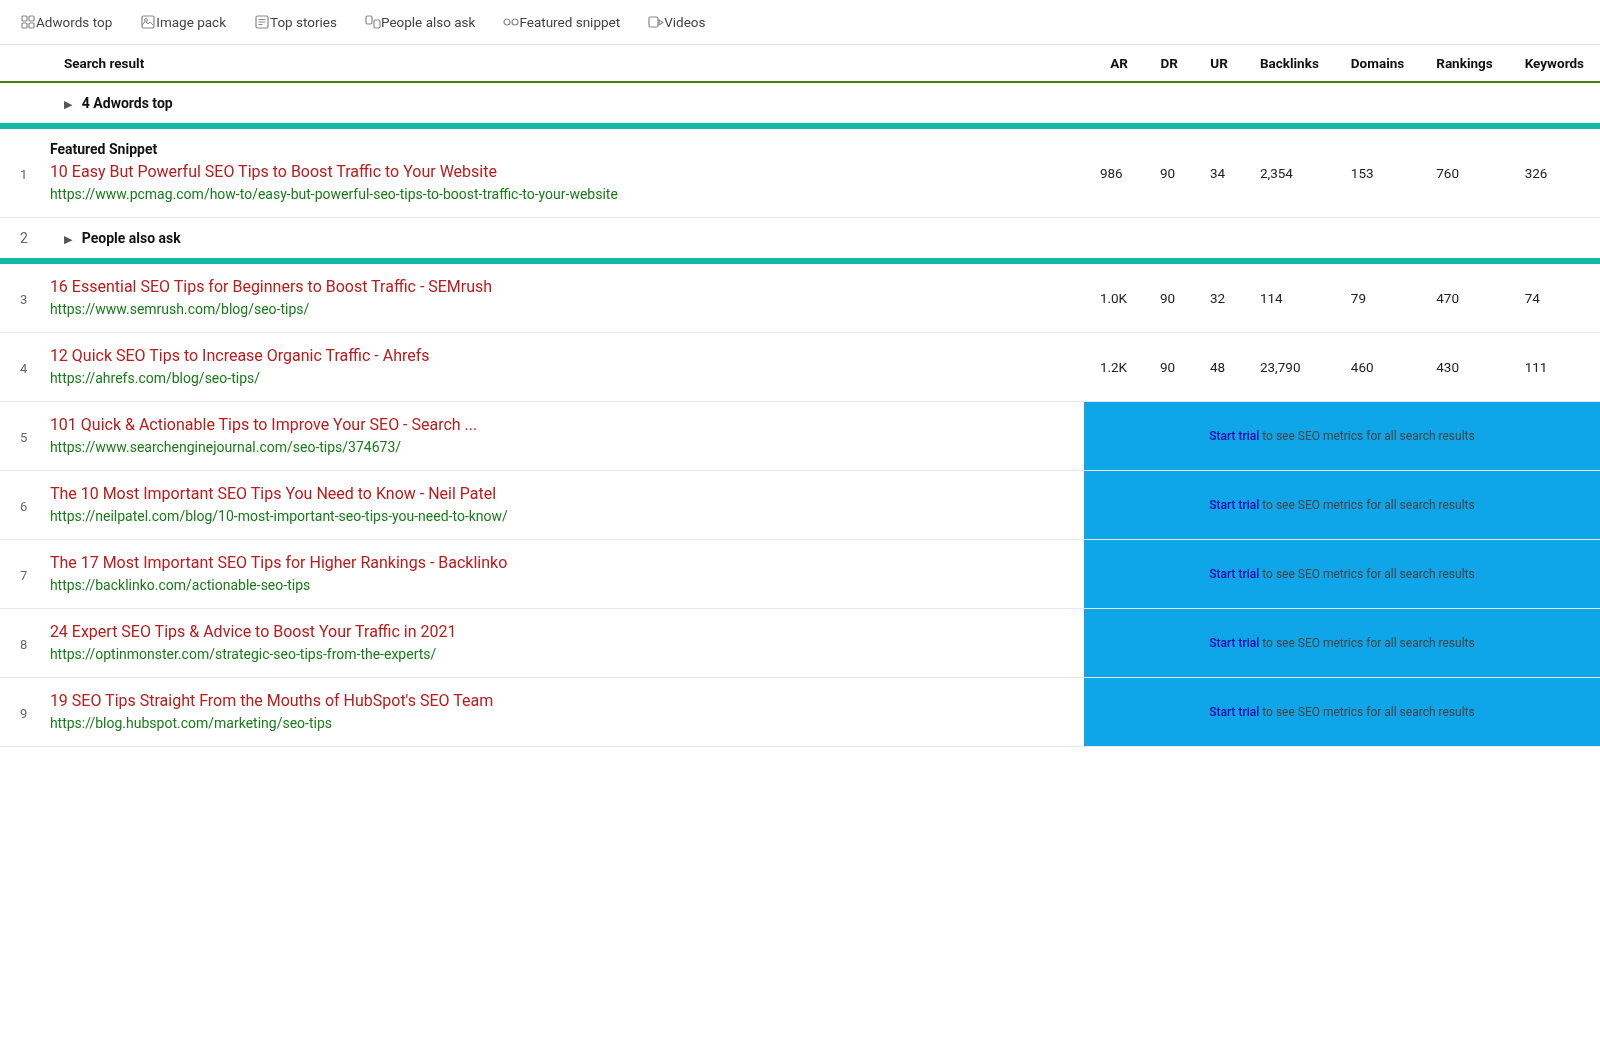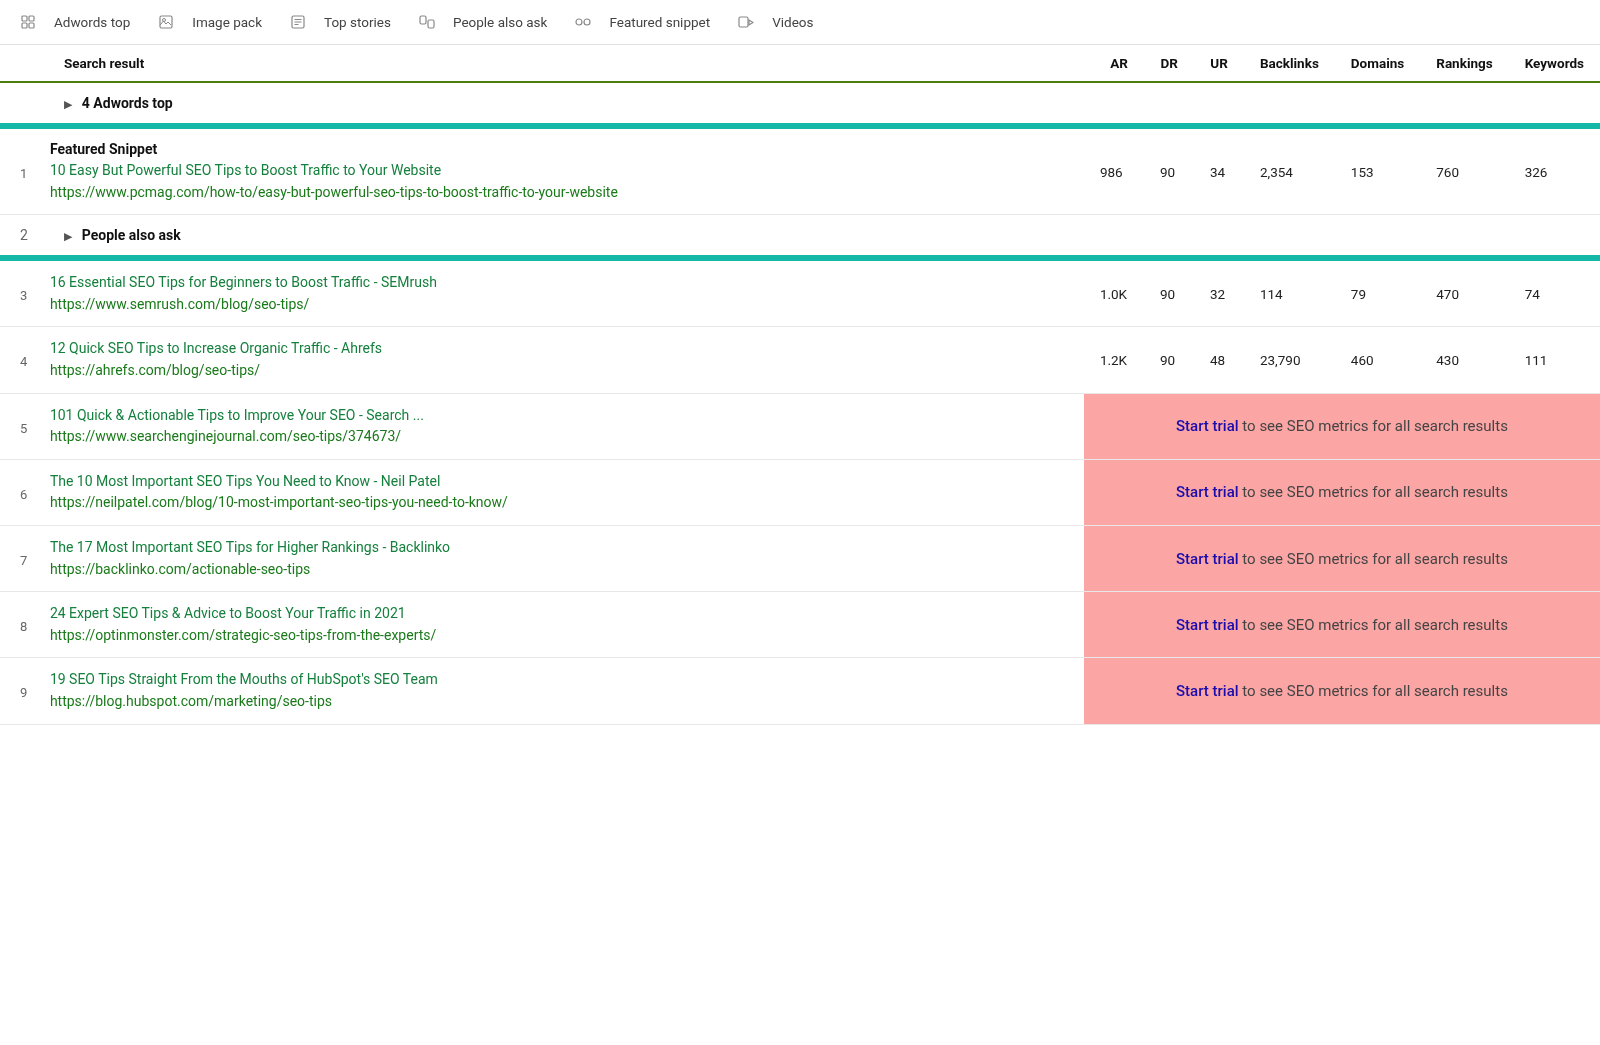--- a/index.html
+++ b/index.html
@@ -23,7 +23,7 @@
     .nav-item {
       display: flex;
       align-items: center;
-      gap: 18px;
+      gap: 0;
       font-size: 13.5px;
       color: #444;
       cursor: pointer;

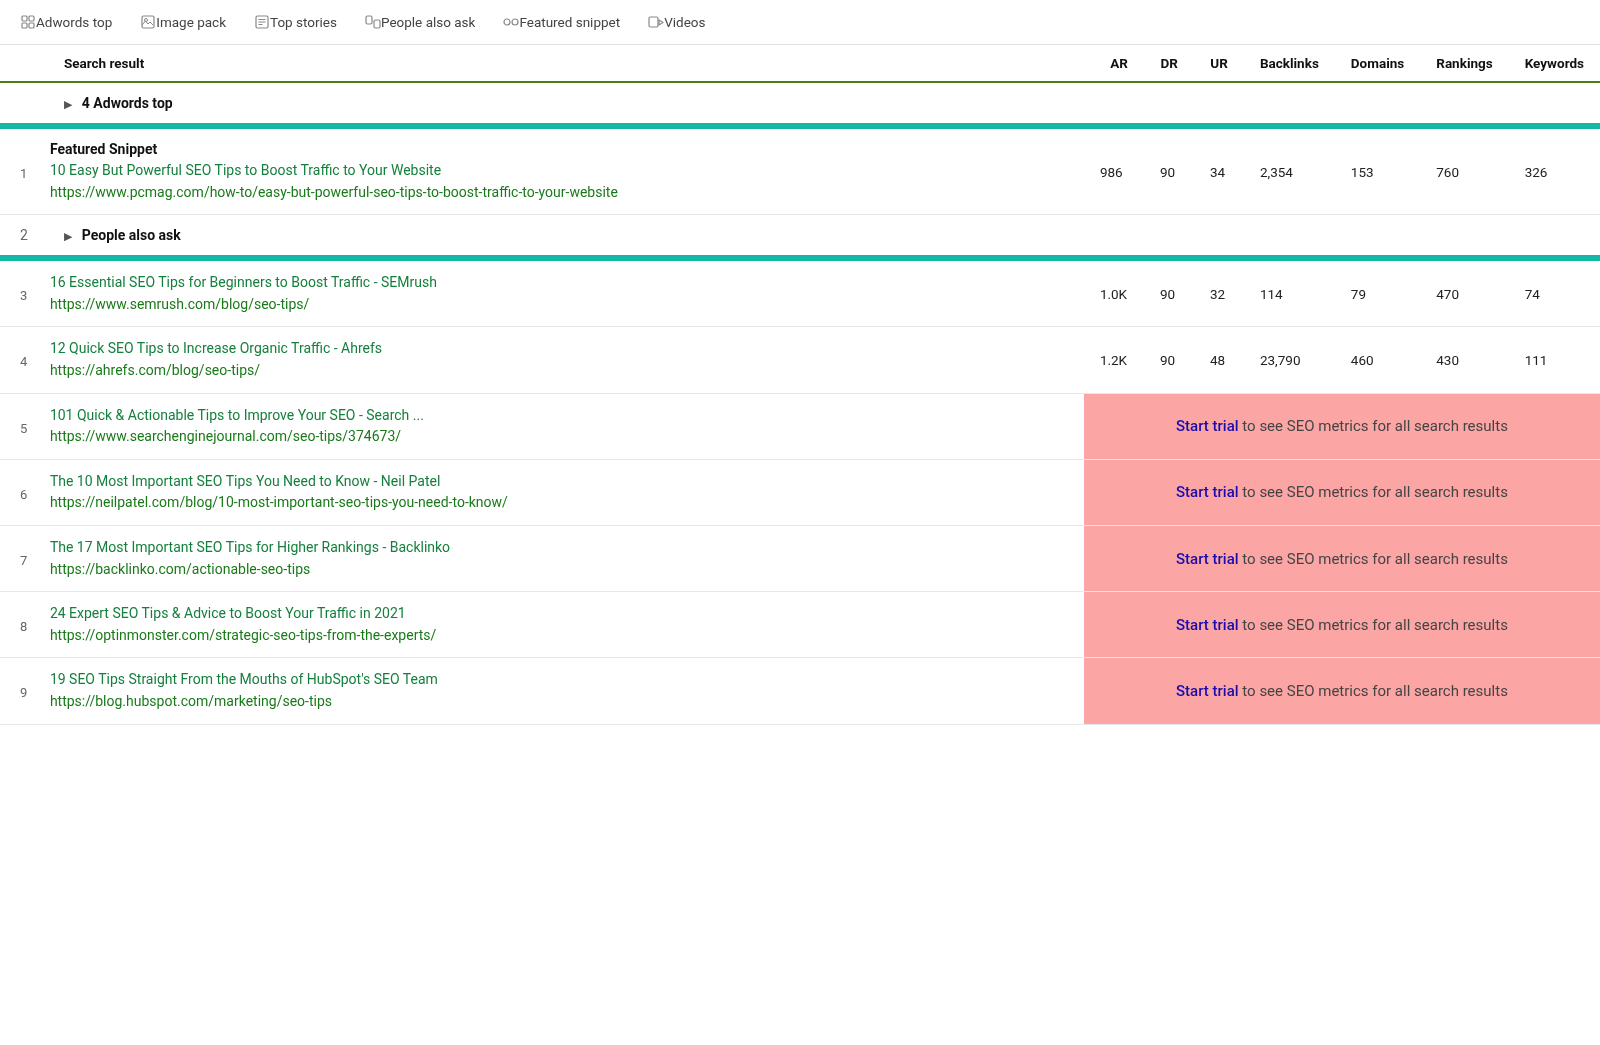--- a/index.html
+++ b/index.html
@@ -80,8 +80,8 @@
     }
 
     .result-title {
-      color: #15803d;
-      font-size: 14px;
+      color: #b91c1c;
+      font-size: 16px;
       text-decoration: none;
       display: block;
       line-height: 1.4;

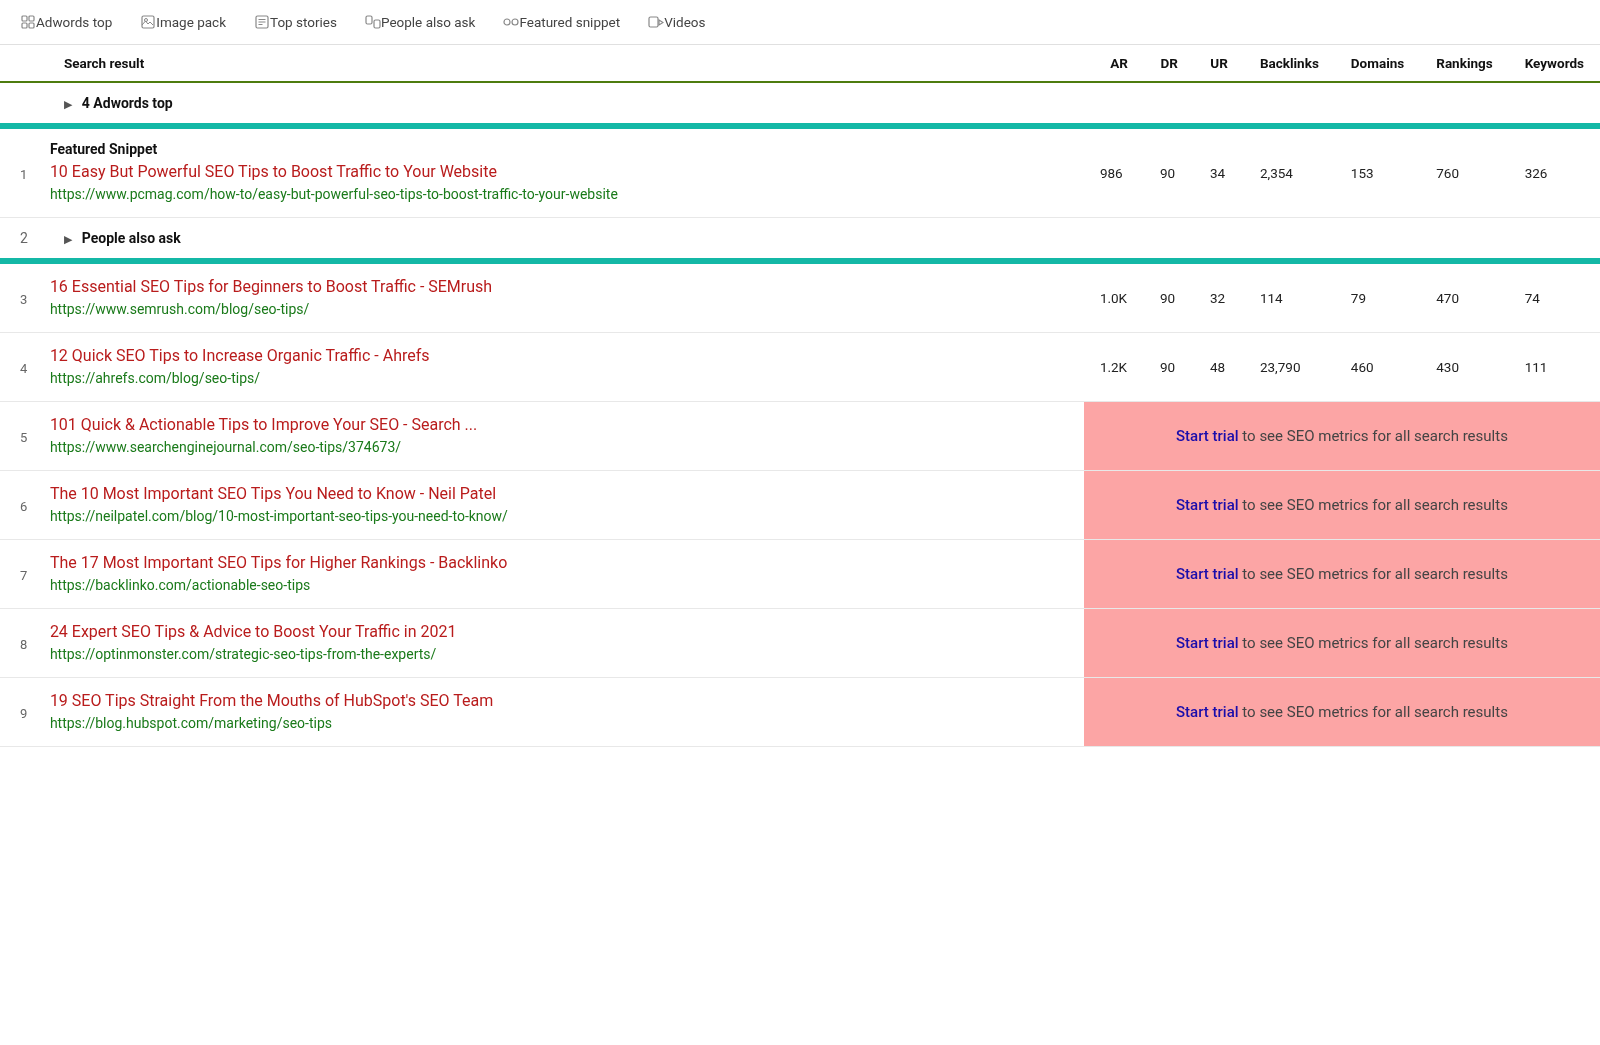--- a/index.html
+++ b/index.html
@@ -145,11 +145,11 @@
 
     
     .trial-cell {
-      background: #fca5a5;
+      background: #0ea5e9;
       text-align: center;
       padding: 10px 20px;
       color: #444;
-      font-size: 15px;
+      font-size: 12px;
       vertical-align: middle;
     }
     .trial-link {

